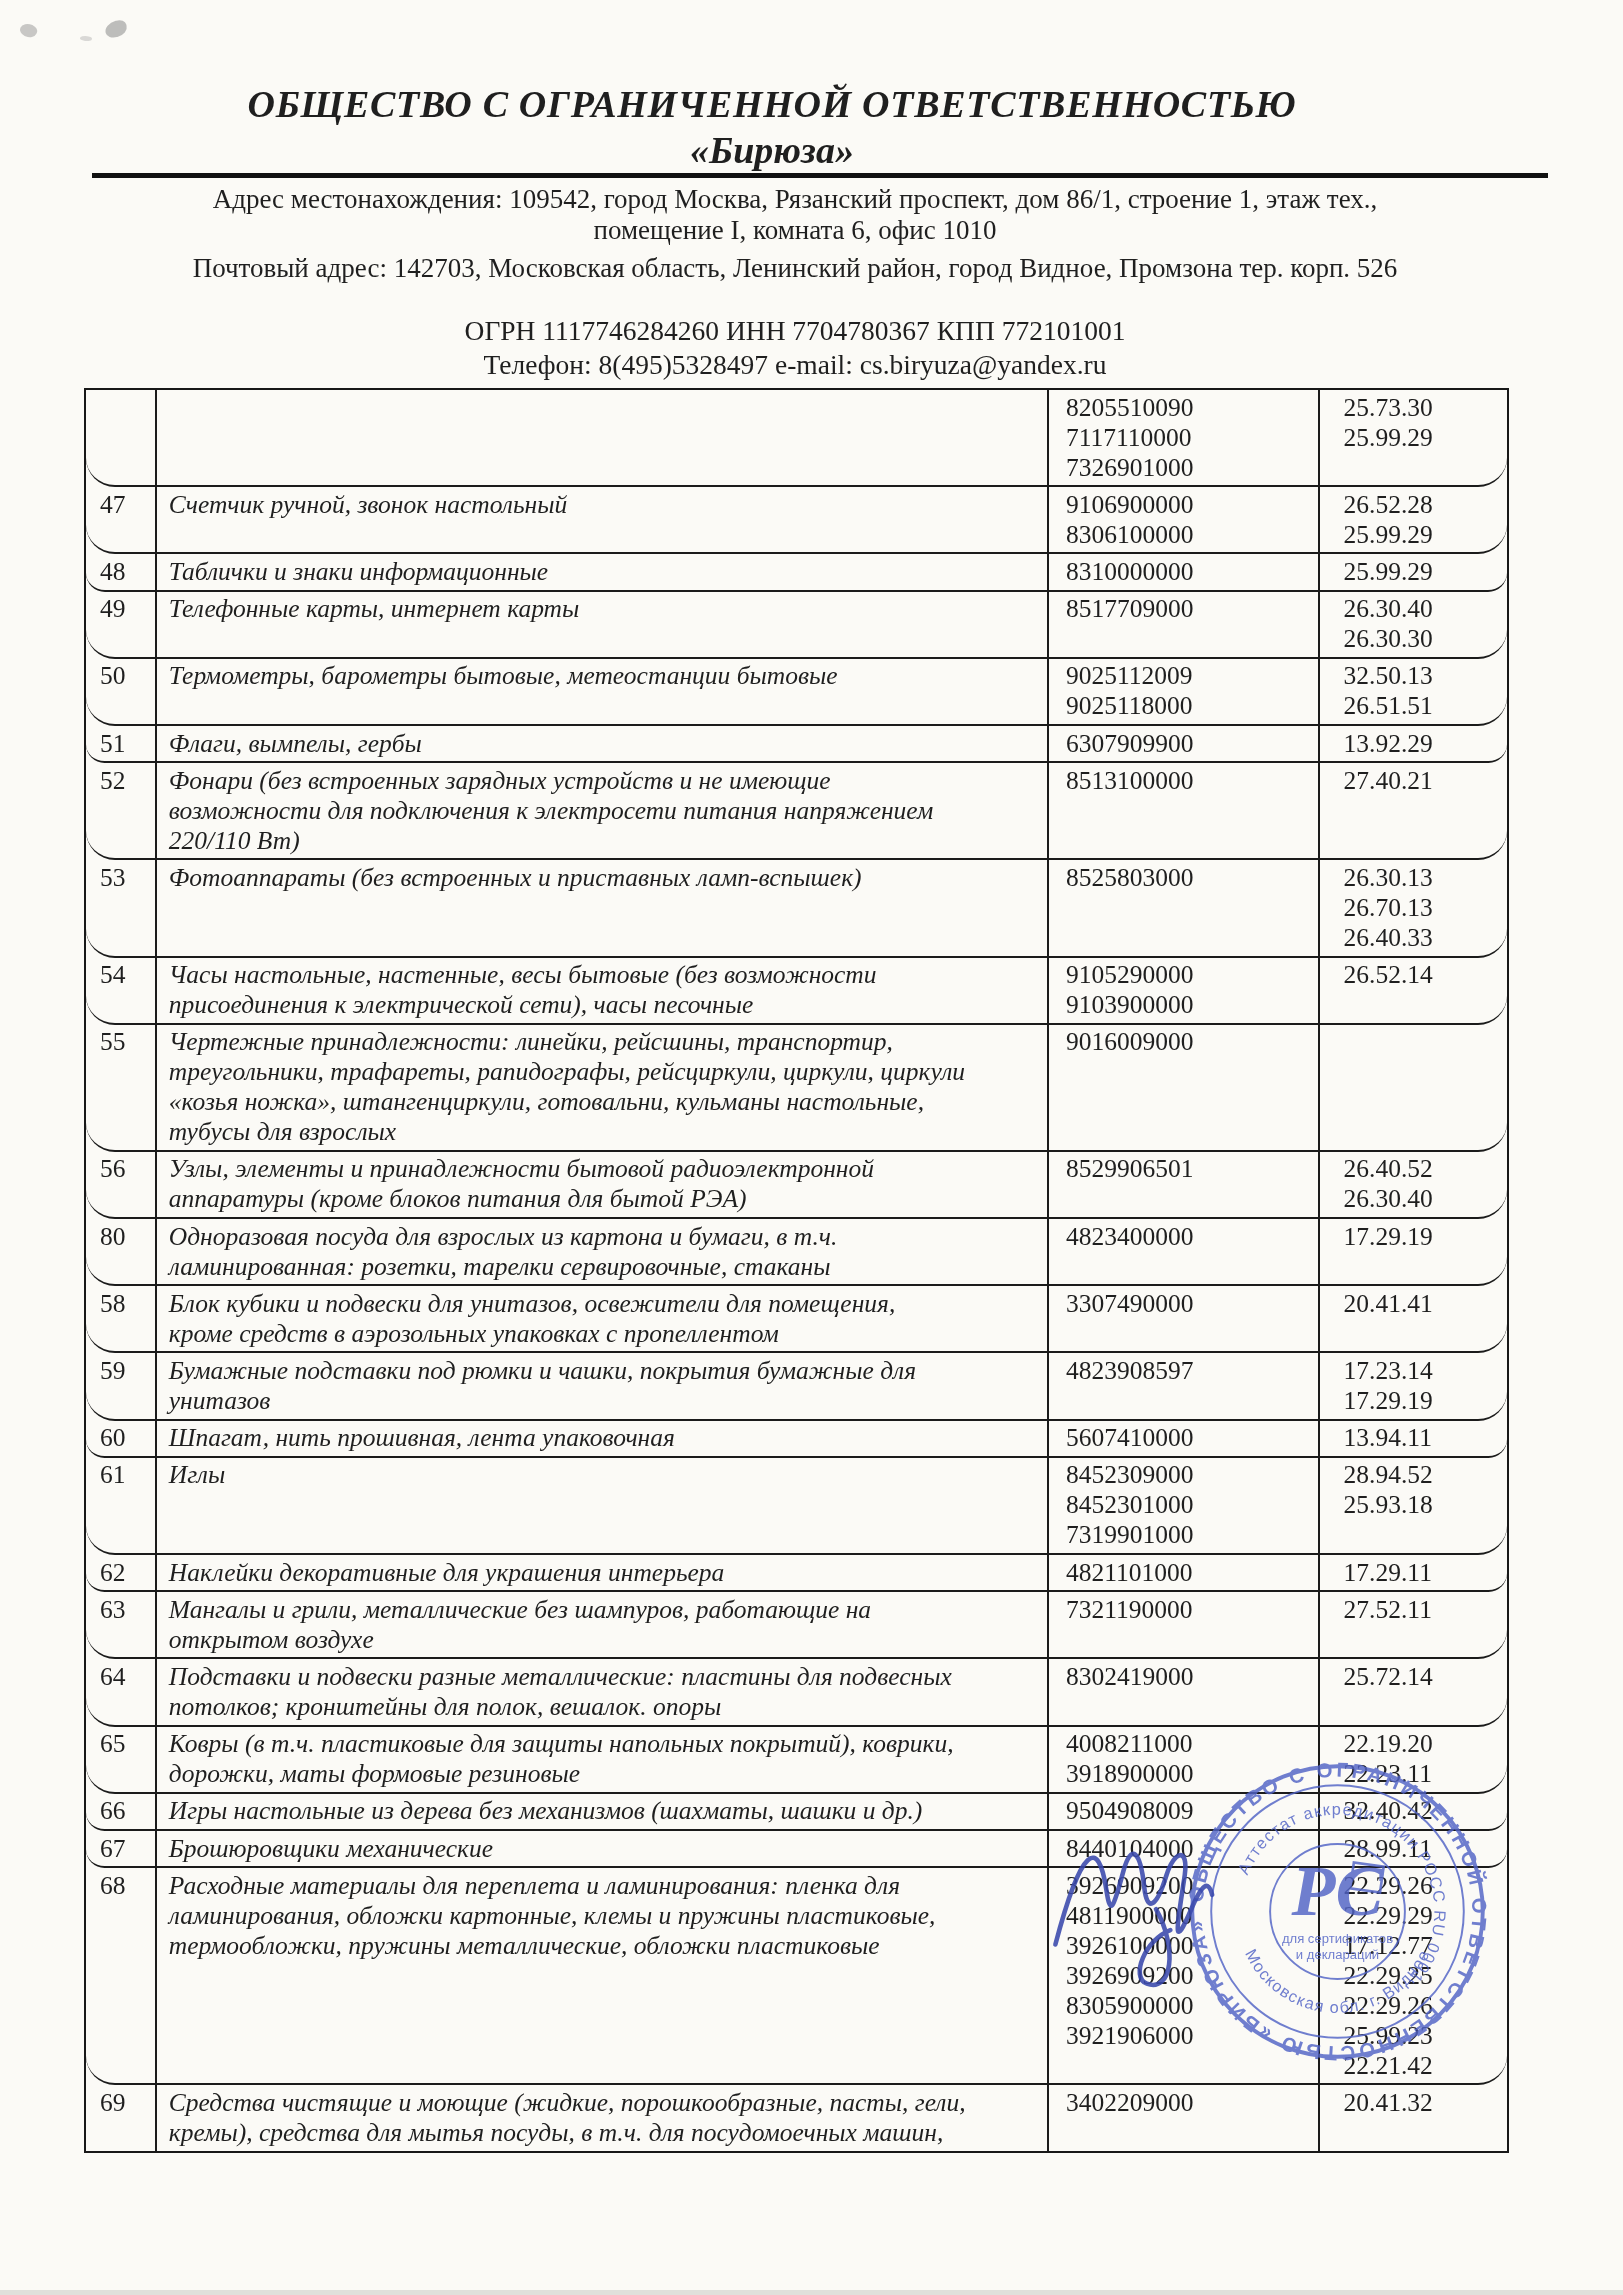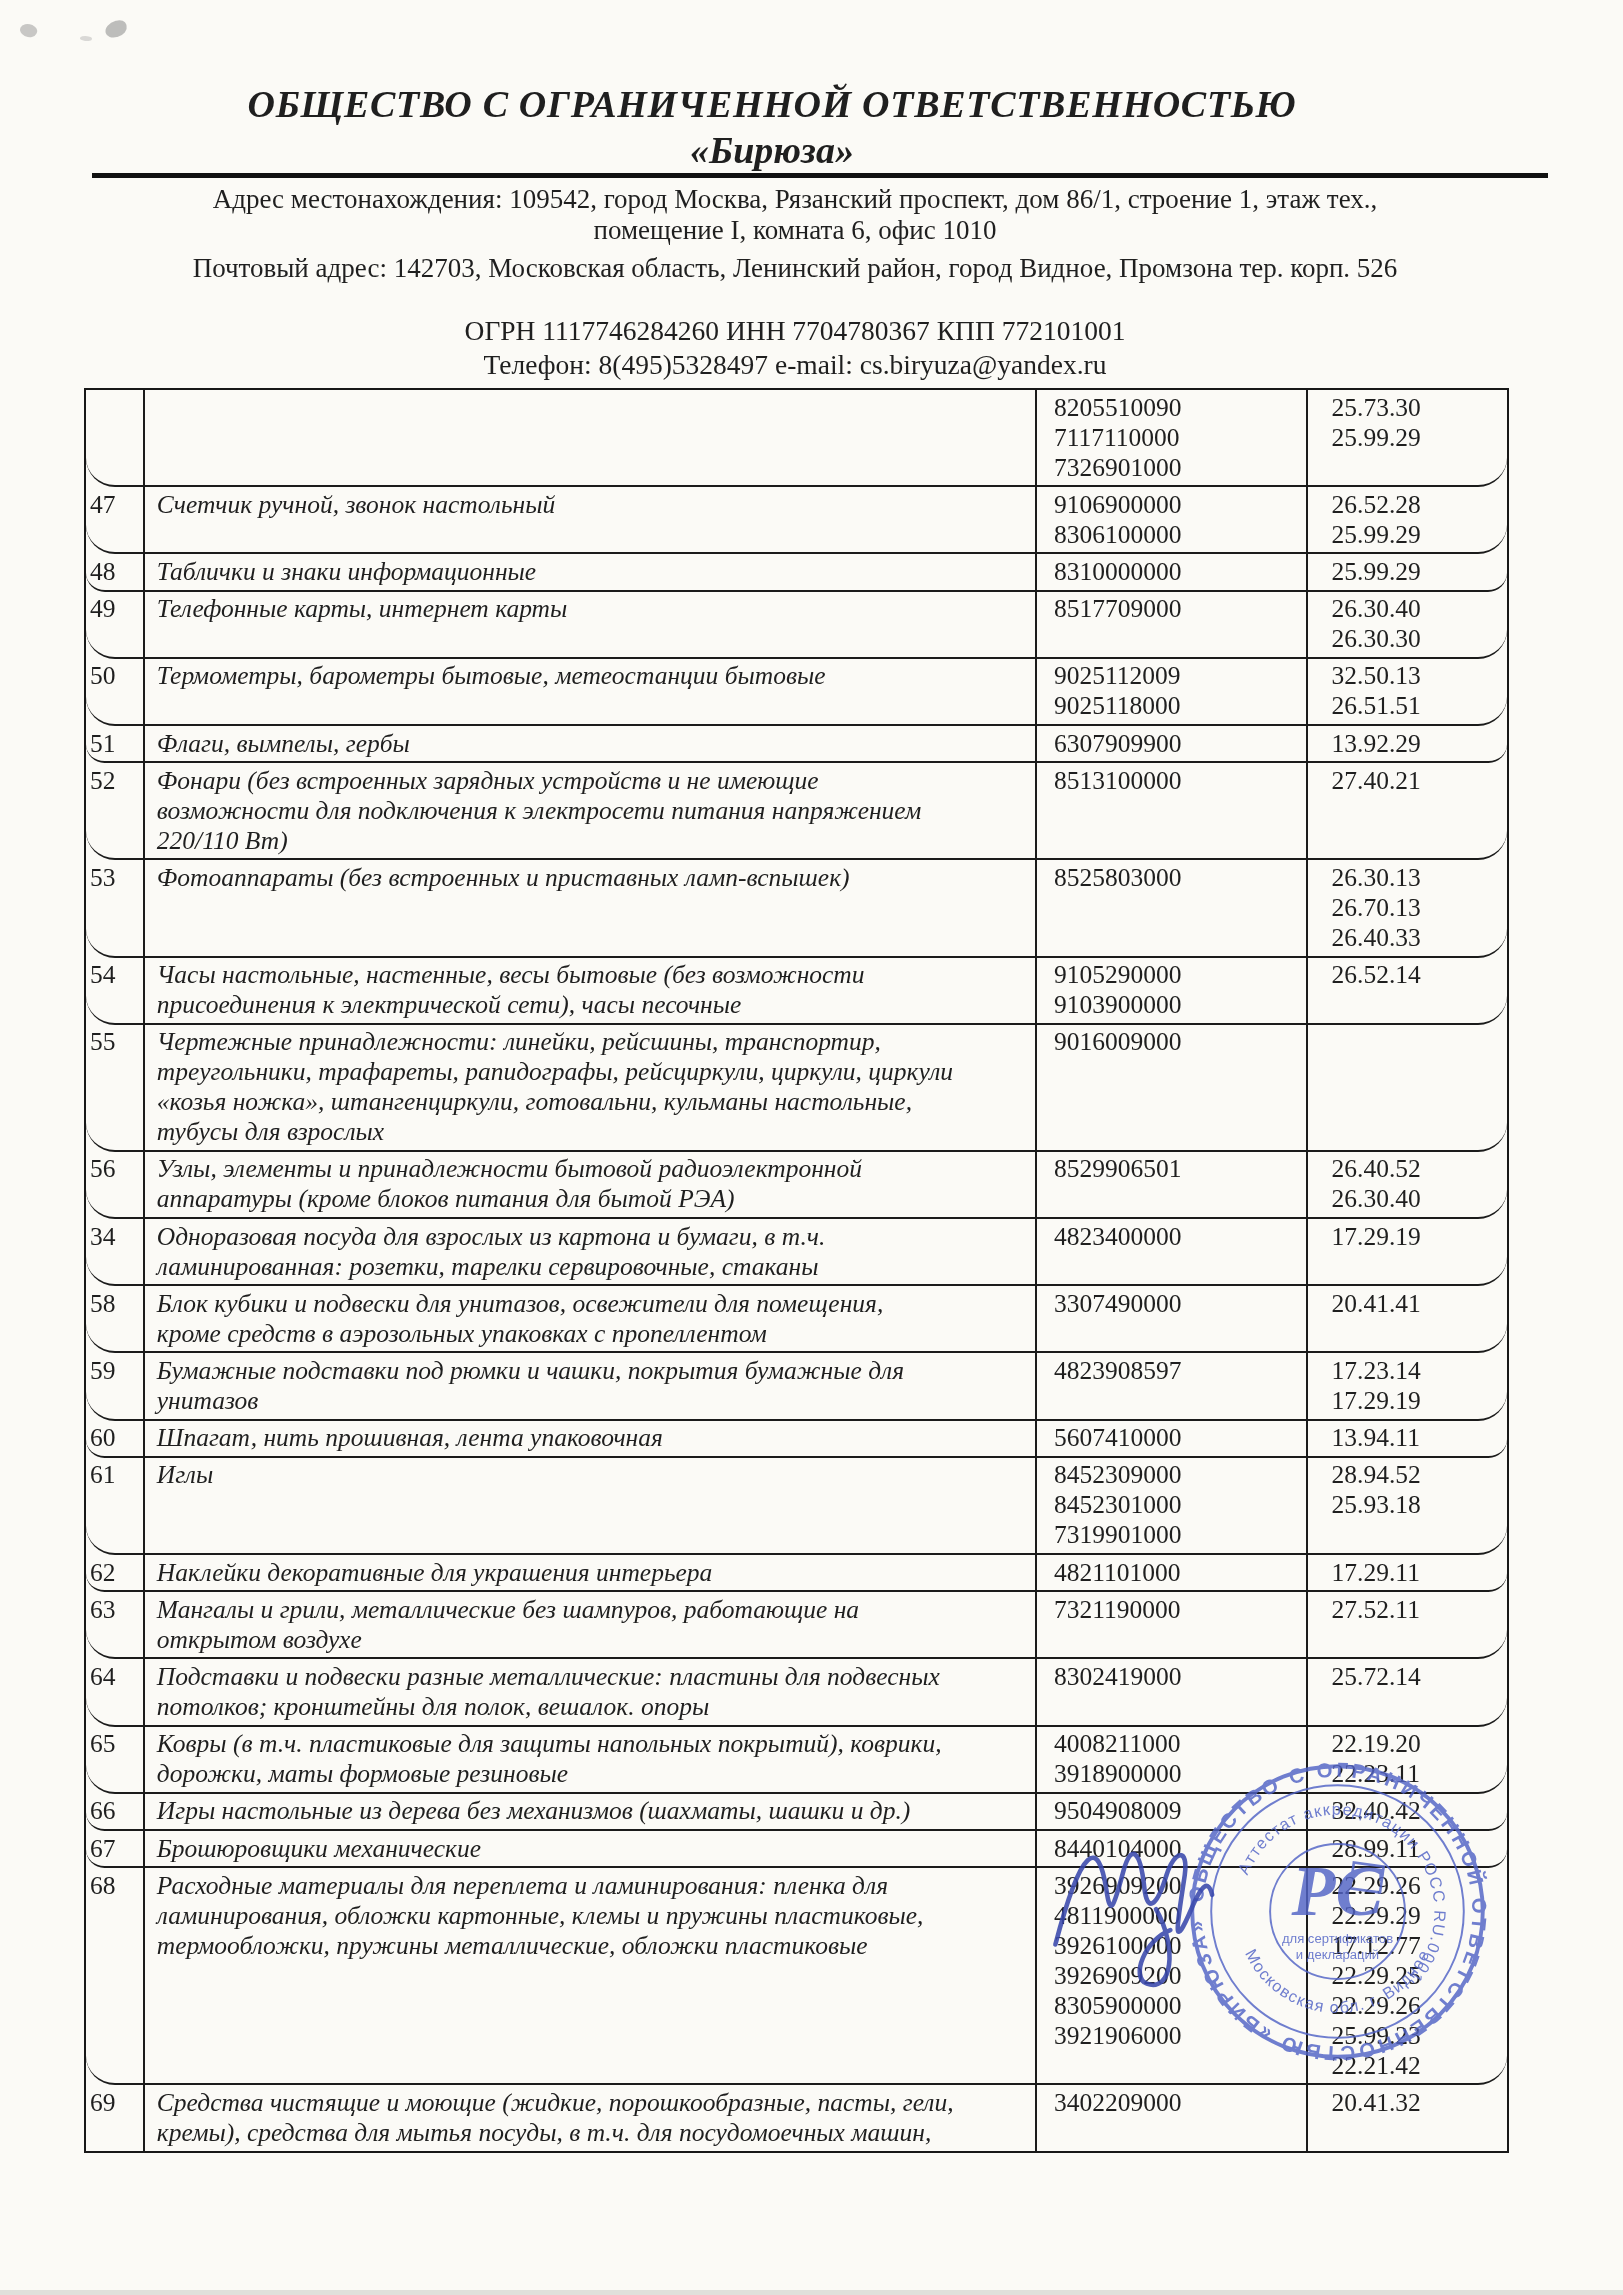--- a/index.html
+++ b/index.html
@@ -41,7 +41,7 @@
   .trow{display:flex;border-bottom:2px solid #1b1b1b;border-radius:29px;}
   .trow:last-child{border-bottom:none;justify-content:space-between;}
   .cell{padding-top:2.6px;padding-bottom:2.6px;box-sizing:border-box;}
-  .c1{width:59px;border-right:2px solid #1b1b1b;padding-left:4px;}
+  .c1{width:71px;border-right:2px solid #1b1b1b;padding-left:14px;}
   .c2{width:892px;border-right:2px solid #1b1b1b;padding-left:11.8px;font-style:italic;}
   .c3{width:271px;border-right:2px solid #1b1b1b;padding-left:17px;}
   .c4{flex:1;padding-left:23.6px;}

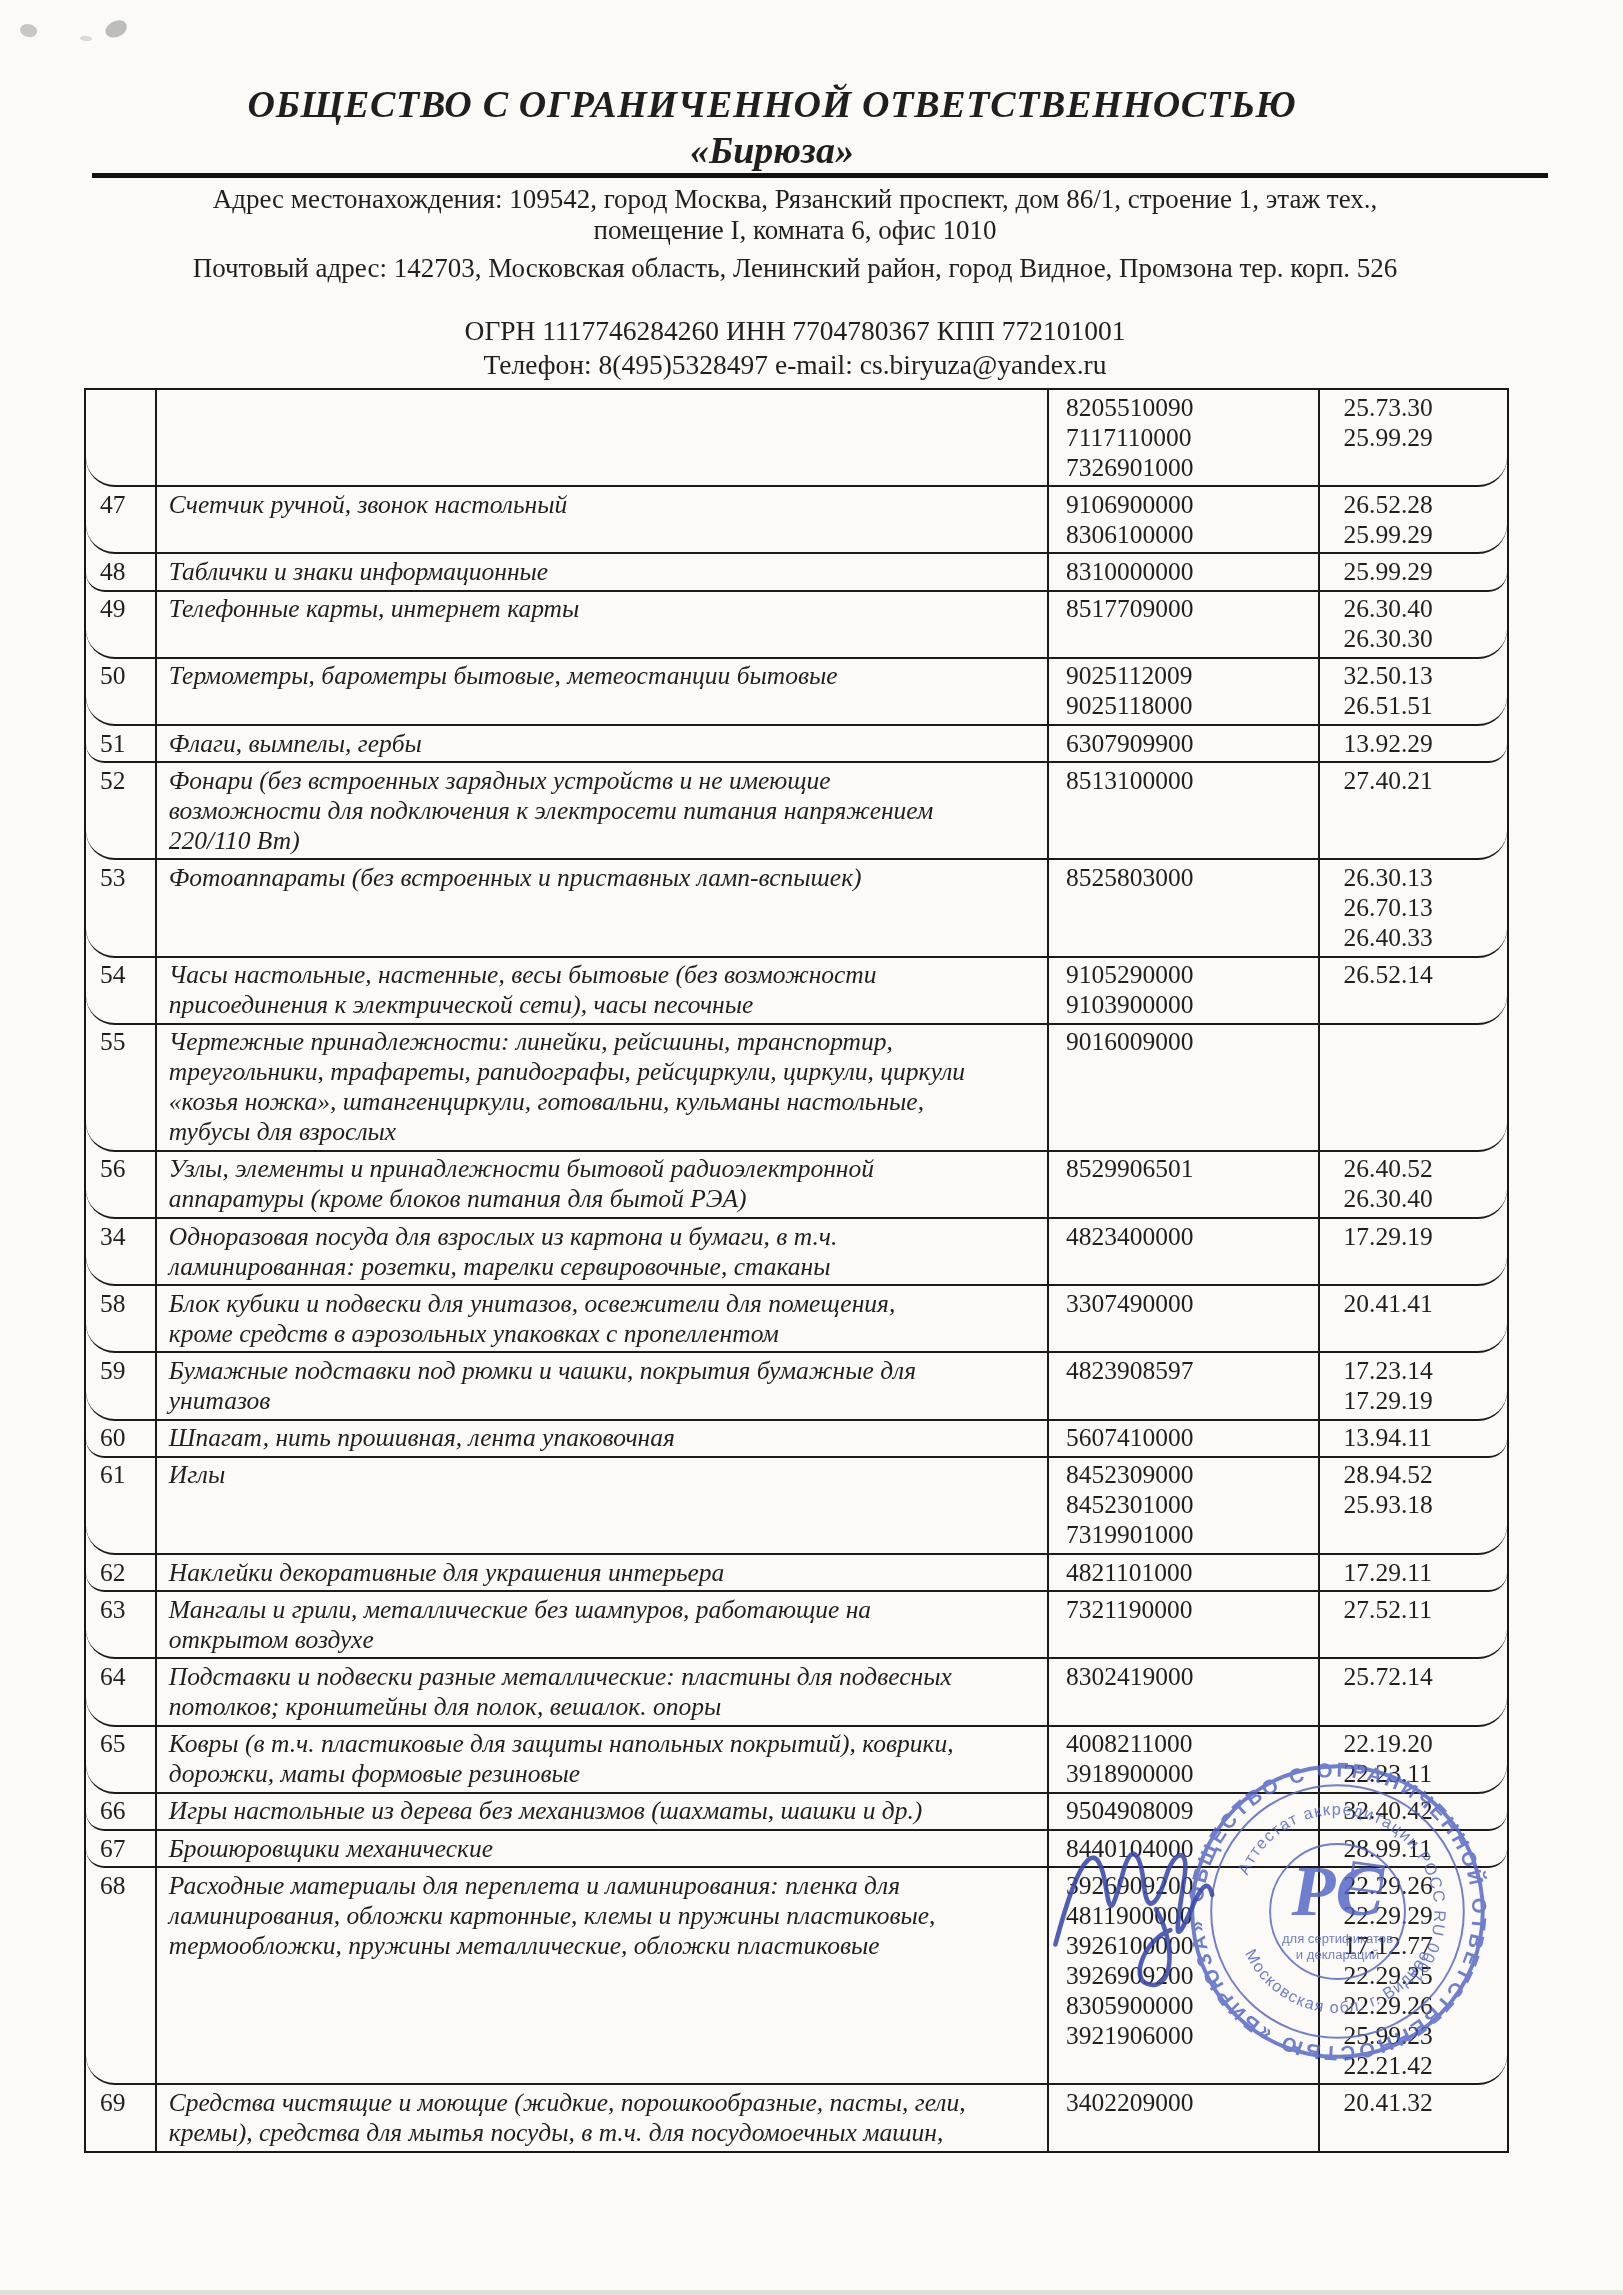--- a/index.html
+++ b/index.html
@@ -241,7 +241,7 @@
         </div>
         <div class="trow">
           <div class="cell c1">
-            <div class="ln">34</div>
+            <div class="ln">80</div>
           </div>
           <div class="cell c2">
             <div class="ln">Одноразовая посуда для взрослых из картона и бумаги, в т.ч.</div>

